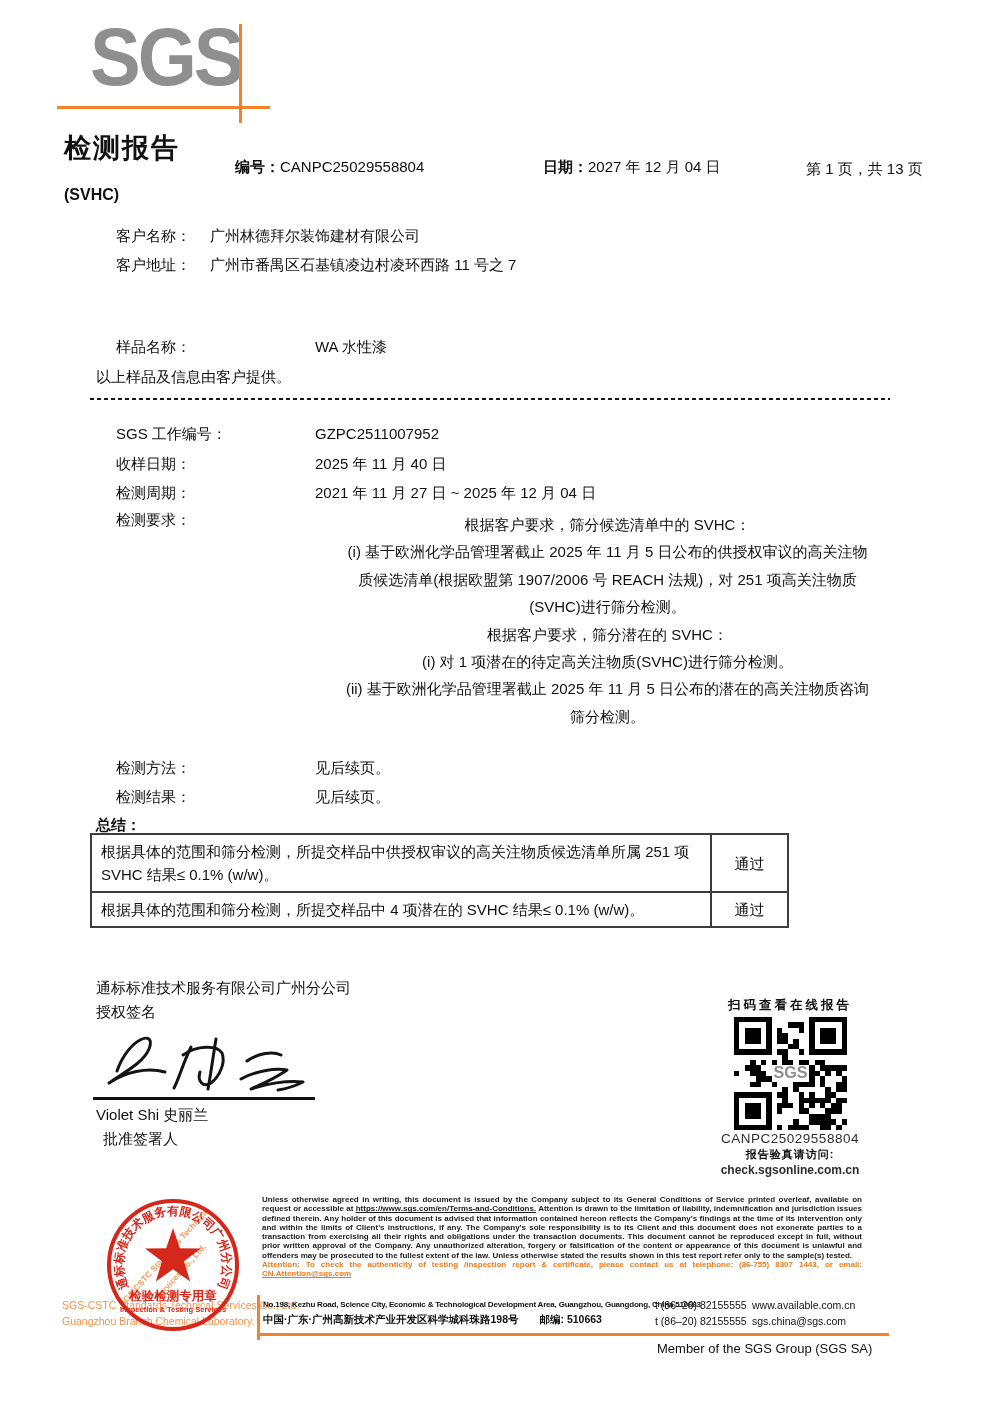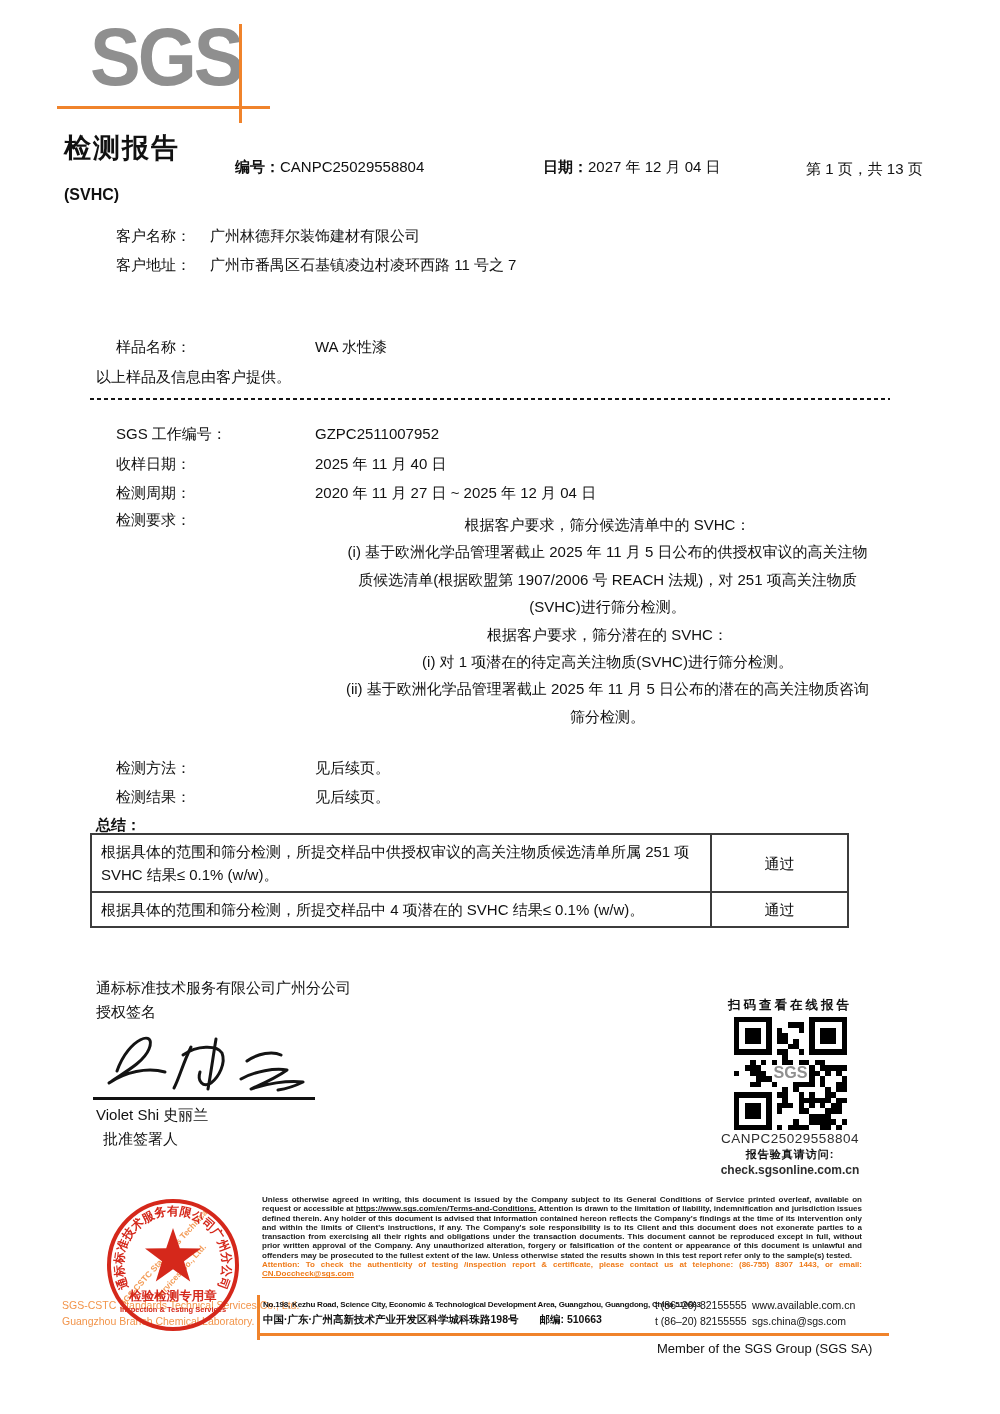--- a/index.html
+++ b/index.html
@@ -119,7 +119,7 @@
   <div class="abs row-label" style="top:455px">收样日期：</div>
   <div class="abs row-value-j" style="top:455px">2025 年 11 月 40 日</div>
   <div class="abs row-label" style="top:484px">检测周期：</div>
-  <div class="abs row-value-j" style="top:484px">2020 年 11 月 27 日 ~ 2025 年 12 月 04 日</div>
+  <div class="abs row-value-j" style="top:484px">2021 年 11 月 27 日 ~ 2025 年 12 月 04 日</div>
 
   <div class="abs row-label" style="top:511px">检测要求：</div>
   <div class="abs req-block">

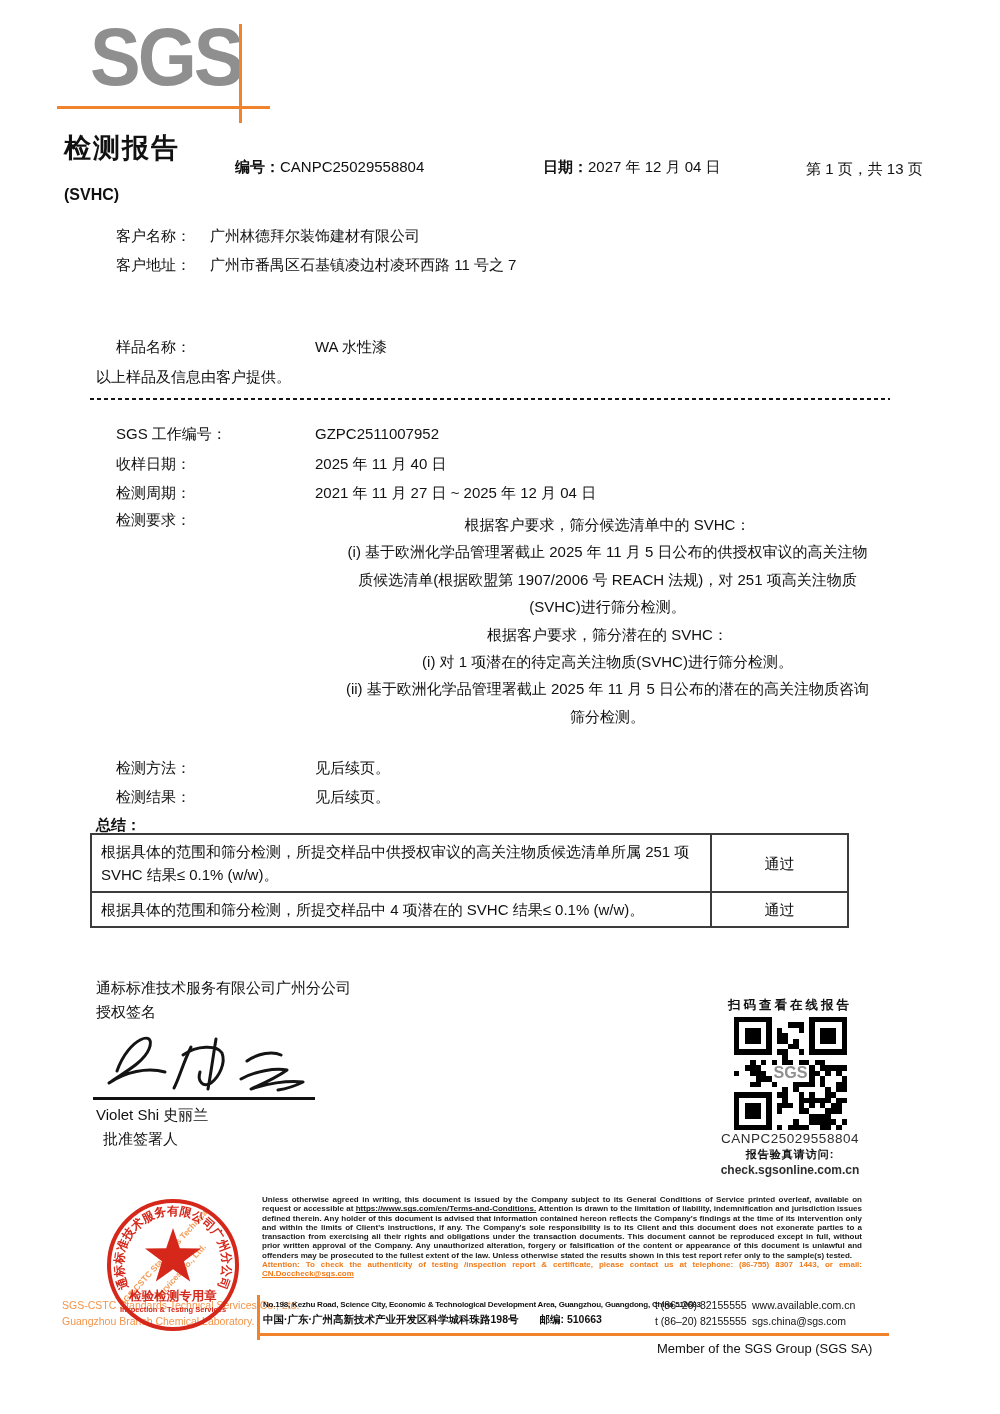--- a/index.html
+++ b/index.html
@@ -42,7 +42,7 @@
 
   
   .sum-title { left:96px; top:816px; font-size:15px; font-weight:bold; }
-  .sum-table { left:90px; top:833px; width:759px; border-collapse:collapse; table-layout:fixed; }
+  .sum-table { left:90px; top:833px; width:699px; border-collapse:collapse; table-layout:fixed; }
   .sum-table td { border:2px solid #3c3c3c; font-size:15px; padding:5px 9px; line-height:23px; }
   .sum-table .c-desc { width:620px; }
   .sum-table .c-verdict { text-align:center; }

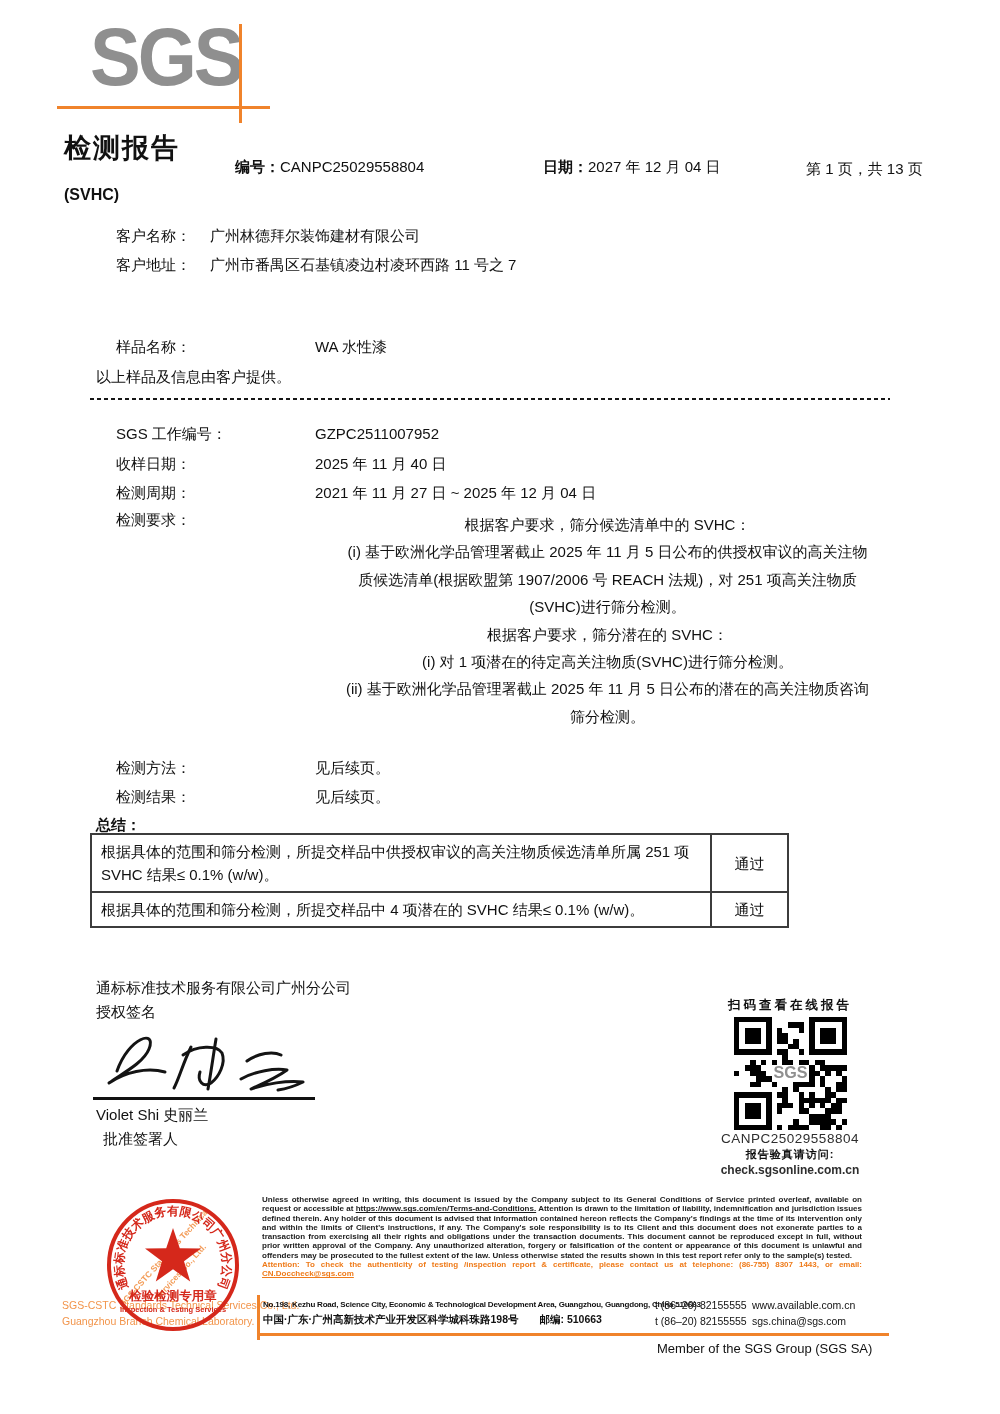--- a/index.html
+++ b/index.html
@@ -319,7 +319,7 @@
   </svg>
 
   <div class="abs legal"><span>Unless otherwise agreed in writing, this document is issued by the Company subject to its General Conditions of Service printed overleaf, available on request or accessible at </span><a href="#" style="text-decoration:underline">https://www.sgs.com/en/Terms-and-Conditions.</a><span> Attention is drawn to the limitation of liability, indemnification and jurisdiction issues defined therein. Any holder of this document is advised that information contained hereon reflects the Company's findings at the time of its intervention only and within the limits of Client's instructions, if any. The Company's sole responsibility is to its Client and this document does not exonerate parties to a transaction from exercising all their rights and obligations under the transaction documents. This document cannot be reproduced except in full, without prior written approval of the Company. Any unauthorized alteration, forgery or falsification of the content or appearance of this document is unlawful and offenders may be prosecuted to the fullest extent of the law. Unless otherwise stated the results shown in this test report refer only to the sample(s) tested.</span>
-    <div class="attention"><span>Attention: To check the authenticity of testing /inspection report &amp; certificate, please contact us at telephone: (86-755) 8307 1443, or email: </span><a href="#" style="text-decoration:underline">CN.Doccheck@sgs.com</a></div>
+    <div class="attention"><span>Attention: To check the authenticity of testing /inspection report &amp; certificate, please contact us at telephone: (86-755) 8307 1443, or email: </span><a href="#" style="text-decoration:underline">CN.Attention@sgs.com</a></div>
   </div>
 
   <div class="abs foot-vline orange-bg"></div>

